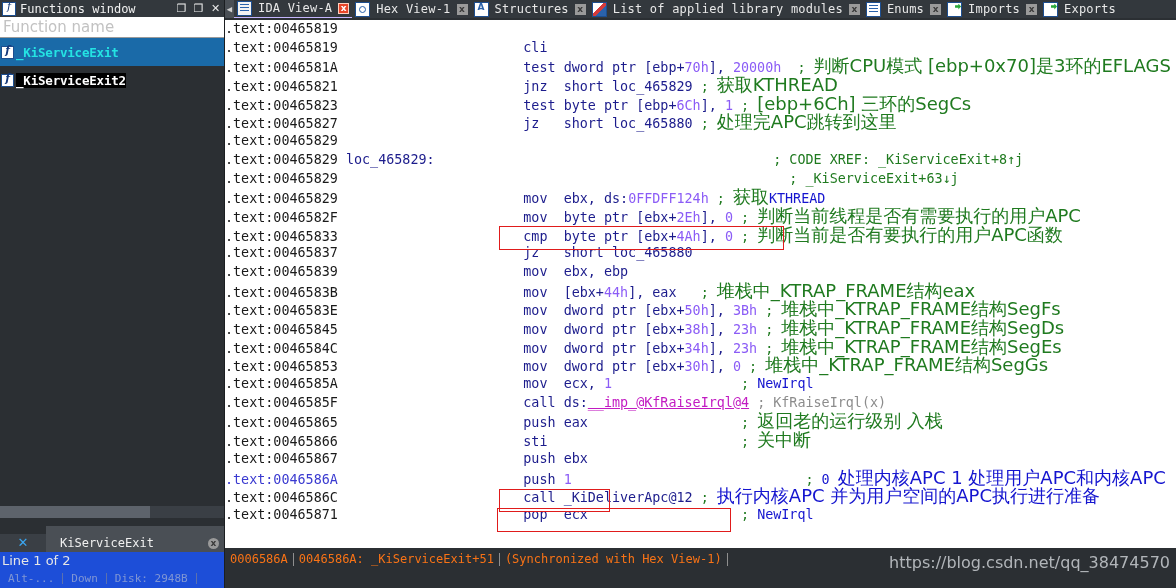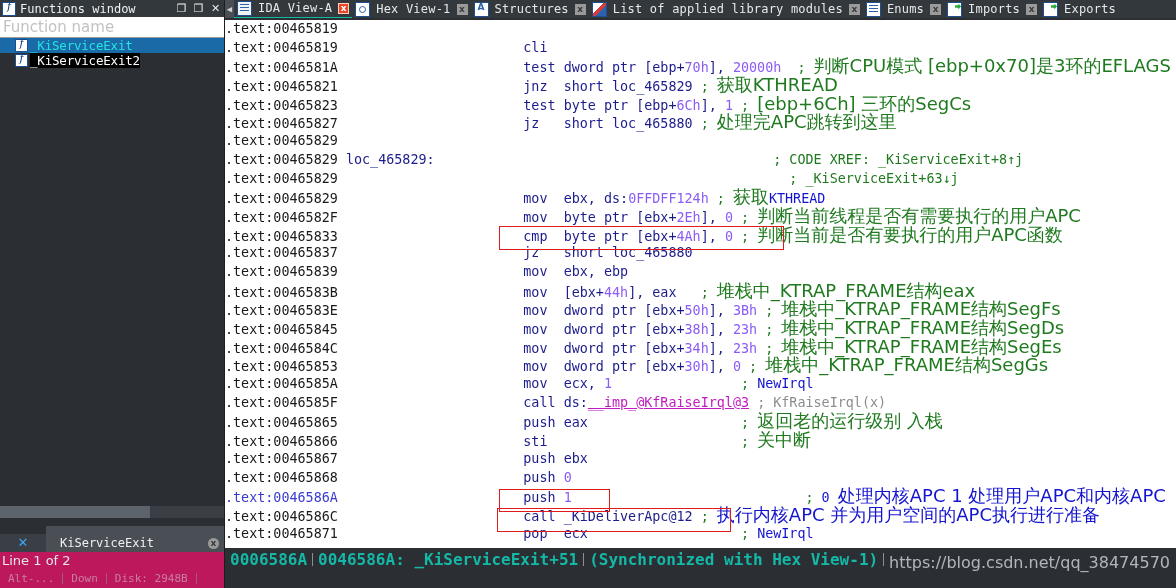--- a/index.html
+++ b/index.html
@@ -23,7 +23,7 @@
     color:#e8e8e8;font-family:"DejaVu Sans Mono","Liberation Mono",monospace;
     font-size:12px;white-space:nowrap;flex:0 0 auto;
   }
-  .tab.active{border-bottom:2px solid #14b8a6;}
+  .tab.active{border-bottom:2px solid #c4b5fd;}
   .tab .tlabel{margin:0 6px;letter-spacing:.2px;}
   .tico{width:13px;height:13px;flex:0 0 auto;position:relative;display:inline-block;}
   .tclose{

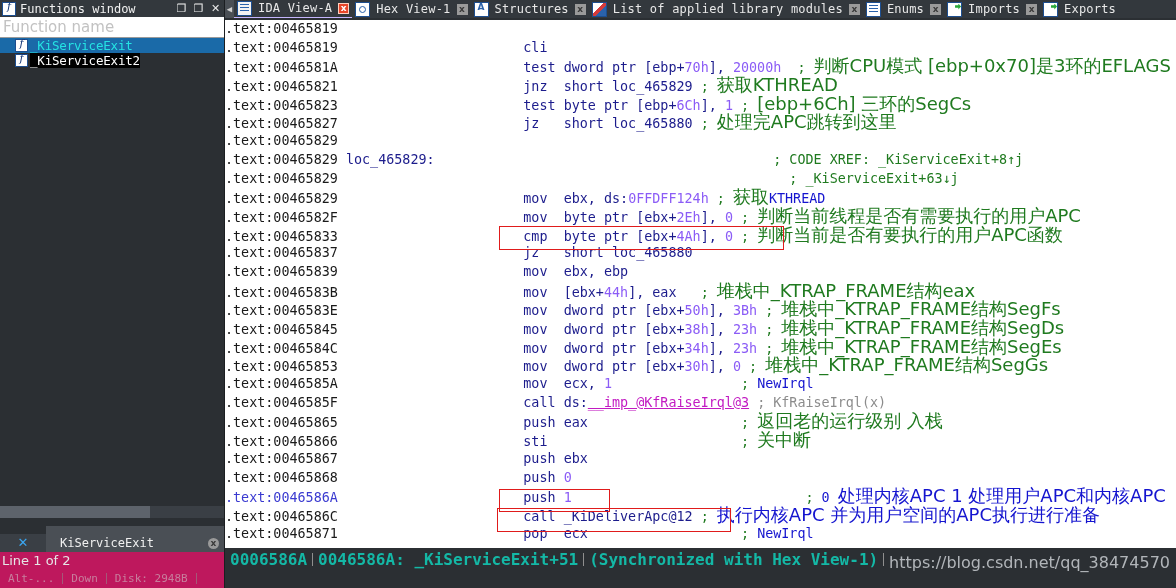--- a/index.html
+++ b/index.html
@@ -73,7 +73,7 @@
     display:flex;align-items:center;padding-left:3px;}
   .fw-filter span{color:#c2c2c2;font-size:15px;font-family:"DejaVu Sans","Liberation Sans",sans-serif;}
   .fw-list{background:#2b2f33;}
-  .fw-row{height:15px;display:flex;align-items:center;padding-left:15px;}
+  .fw-row{height:28px;display:flex;align-items:center;padding-left:1px;font-weight:bold;}
   .fw-row .ico-fn{width:11px;height:11px;position:relative;margin-right:2px;flex:0 0 auto;}
   .fw-row.sel{background:#1a6aa8;}
   .fw-lbl{font-size:12.5px;white-space:nowrap;letter-spacing:-0.2px;}

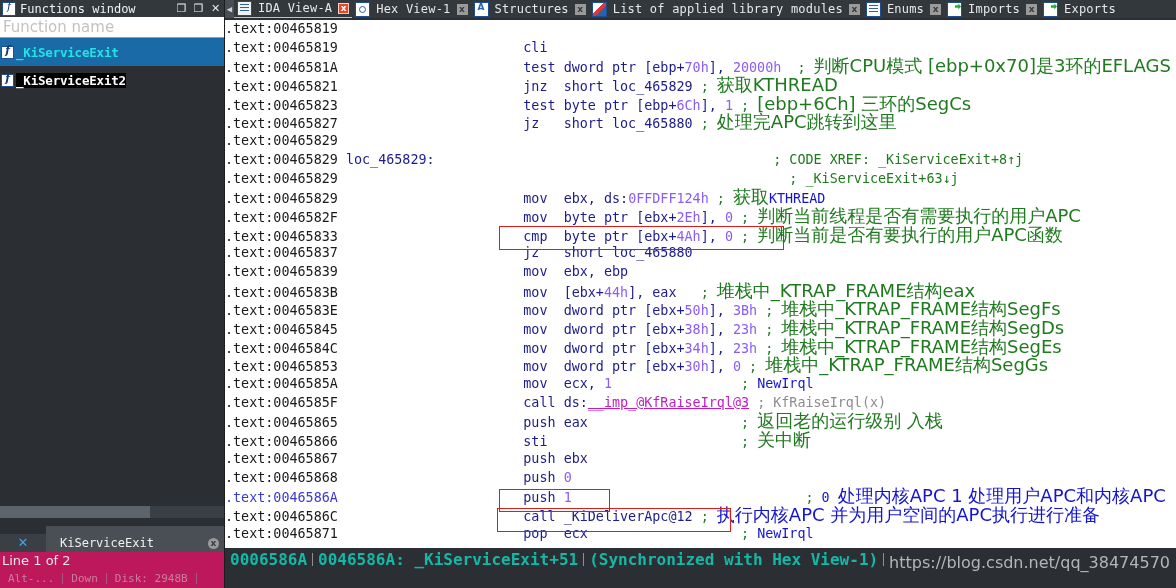--- a/index.html
+++ b/index.html
@@ -238,7 +238,7 @@
       <div class="line"><span class="addr">.text:0046584C</span><span class="addr">                       </span><span class="mn">mov</span><span class="addr">  </span><span class="op">dword ptr [ebx+</span><span class="num">34h</span><span class="op">], </span><span class="num">23h</span><span class="addr"> </span><span class="cmt">; </span><span class="cmt zh">堆栈中_KTRAP_FRAME结构SegEs</span></div>
       <div class="line"><span class="addr">.text:00465853</span><span class="addr">                       </span><span class="mn">mov</span><span class="addr">  </span><span class="op">dword ptr [ebx+</span><span class="num">30h</span><span class="op">], </span><span class="num">0</span><span class="addr"> </span><span class="cmt">; </span><span class="cmt zh">堆栈中_KTRAP_FRAME结构SegGs</span></div>
       <div class="line"><span class="addr">.text:0046585A</span><span class="addr">                       </span><span class="mn">mov</span><span class="addr">  </span><span class="op">ecx, </span><span class="num">1</span><span class="addr">                </span><span class="cmt">; </span><span class="cmt-blue">NewIrql</span></div>
-      <div class="line"><span class="addr">.text:0046585F</span><span class="addr">                       </span><span class="mn">call</span><span class="addr"> </span><span class="op">ds:</span><span class="imp">__imp_@KfRaiseIrql@3</span><span class="addr"> </span><span class="gry">; KfRaiseIrql(x)</span></div>
+      <div class="line"><span class="addr">.text:0046585F</span><span class="addr">                       </span><span class="mn">call</span><span class="addr"> </span><span class="op">ds:</span><span class="imp">__imp_@KfRaiseIrql@4</span><span class="addr"> </span><span class="gry">; KfRaiseIrql(x)</span></div>
       <div class="line"><span class="addr">.text:00465865</span><span class="addr">                       </span><span class="mn">push</span><span class="addr"> </span><span class="op">eax</span><span class="addr">                   </span><span class="cmt">; </span><span class="cmt zh">返回老的运行级别 入栈</span></div>
       <div class="line"><span class="addr">.text:00465866</span><span class="addr">                       </span><span class="mn">sti</span><span class="addr">                        </span><span class="cmt">; </span><span class="cmt zh">关中断</span></div>
       <div class="line"><span class="addr">.text:00465867</span><span class="addr">                       </span><span class="mn">push</span><span class="addr"> </span><span class="op">ebx</span></div>

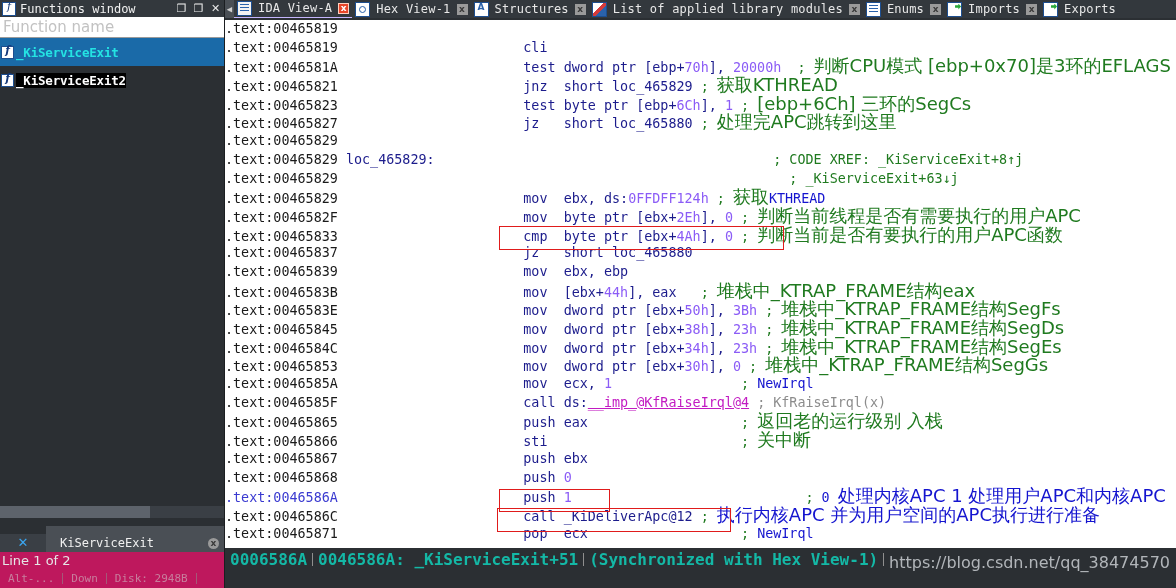--- a/index.html
+++ b/index.html
@@ -242,7 +242,6 @@
       <div class="line"><span class="addr">.text:00465865</span><span class="addr">                       </span><span class="mn">push</span><span class="addr"> </span><span class="op">eax</span><span class="addr">                   </span><span class="cmt">; </span><span class="cmt zh">返回老的运行级别 入栈</span></div>
       <div class="line"><span class="addr">.text:00465866</span><span class="addr">                       </span><span class="mn">sti</span><span class="addr">                        </span><span class="cmt">; </span><span class="cmt zh">关中断</span></div>
       <div class="line"><span class="addr">.text:00465867</span><span class="addr">                       </span><span class="mn">push</span><span class="addr"> </span><span class="op">ebx</span></div>
-      <div class="line"><span class="addr">.text:00465868</span><span class="addr">                       </span><span class="mn">push</span><span class="addr"> </span><span class="num">0</span></div>
       <div class="line"><span class="addr cur">.text:0046586A</span><span class="addr">                       </span><span class="mn">push</span><span class="addr"> </span><span class="num">1</span><span class="addr">                             </span><span class="cmt">; </span><span class="cmt-blue">0 </span><span class="cmt-blue zh">处理内核APC 1 处理用户APC和内核APC</span></div>
       <div class="line"><span class="addr">.text:0046586C</span><span class="addr">                       </span><span class="mn">call</span><span class="addr"> </span><span class="loc">_KiDeliverApc@12</span><span class="addr"> </span><span class="cmt">; </span><span class="cmt-blue zh">执行内核APC 并为用户空间的APC执行进行准备</span></div>
       <div class="line"><span class="addr">.text:00465871</span><span class="addr">                       </span><span class="mn">pop</span><span class="addr">  </span><span class="op">ecx</span><span class="addr">                   </span><span class="cmt">; </span><span class="cmt-blue">NewIrql</span></div>

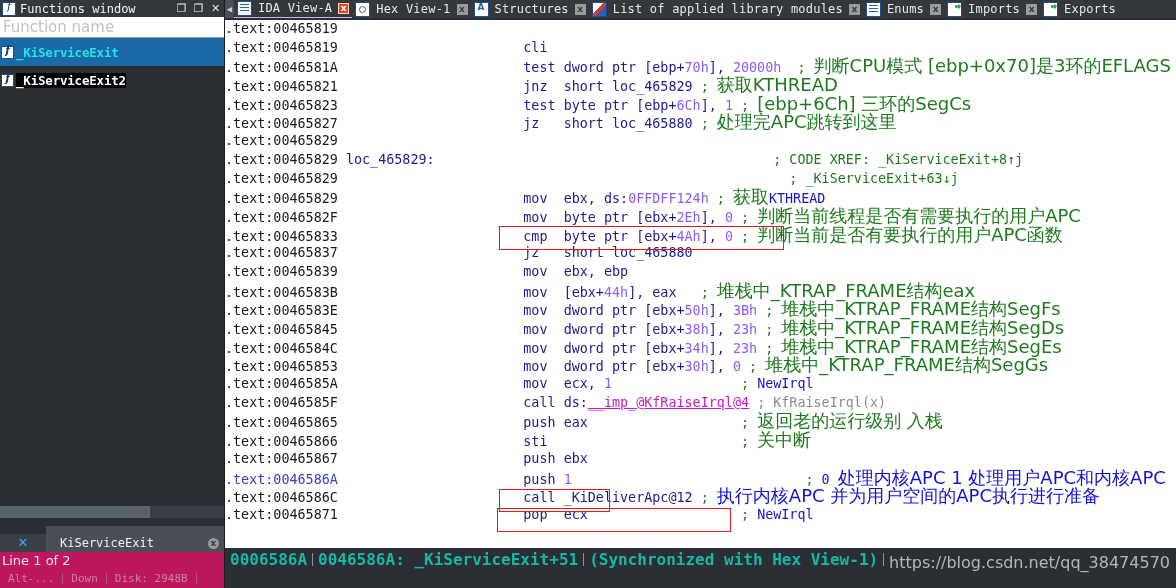--- a/index.html
+++ b/index.html
@@ -120,7 +120,7 @@
   .watermark{position:absolute;right:6px;top:553px;color:#c9cdd1;font-size:16px;
     font-family:"DejaVu Sans","Liberation Sans",sans-serif;opacity:.85;}
 
-  .botleft{position:absolute;left:0;top:552px;width:224px;height:36px;background:#be185d;}
+  .botleft{position:absolute;left:0;top:552px;width:224px;height:36px;background:#1d4ed8;}
   .bl-line{color:#e6e6e6;font-size:13px;padding-left:2px;line-height:18px;
     font-family:"DejaVu Sans","Liberation Sans",sans-serif;white-space:nowrap;}
   .bl-row2{display:flex;align-items:center;height:16px;opacity:.55;overflow:hidden;}

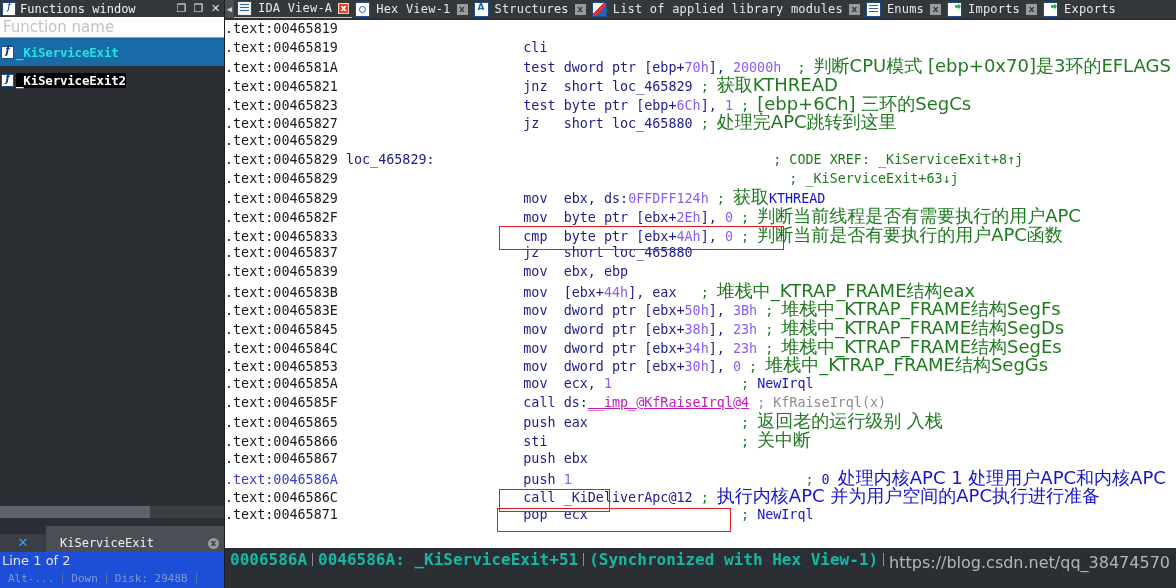--- a/index.html
+++ b/index.html
@@ -114,8 +114,8 @@
   
   .statusbar{position:absolute;left:225px;top:548px;width:951px;height:22px;
     background:#2b2f33;display:flex;align-items:center;}
-  .sb-cell{color:#14b8a6;font-size:16px;padding:0 5px;white-space:nowrap;
-    font-family:"DejaVu Sans Mono","Liberation Mono",monospace;font-weight:bold;}
+  .sb-cell{color:#f97316;font-size:12px;padding:0 5px;white-space:nowrap;
+    font-family:"DejaVu Sans Mono","Liberation Mono",monospace;}
   .sb-sep{width:1px;height:13px;background:#8f8f8f;}
   .watermark{position:absolute;right:6px;top:553px;color:#c9cdd1;font-size:16px;
     font-family:"DejaVu Sans","Liberation Sans",sans-serif;opacity:.85;}

